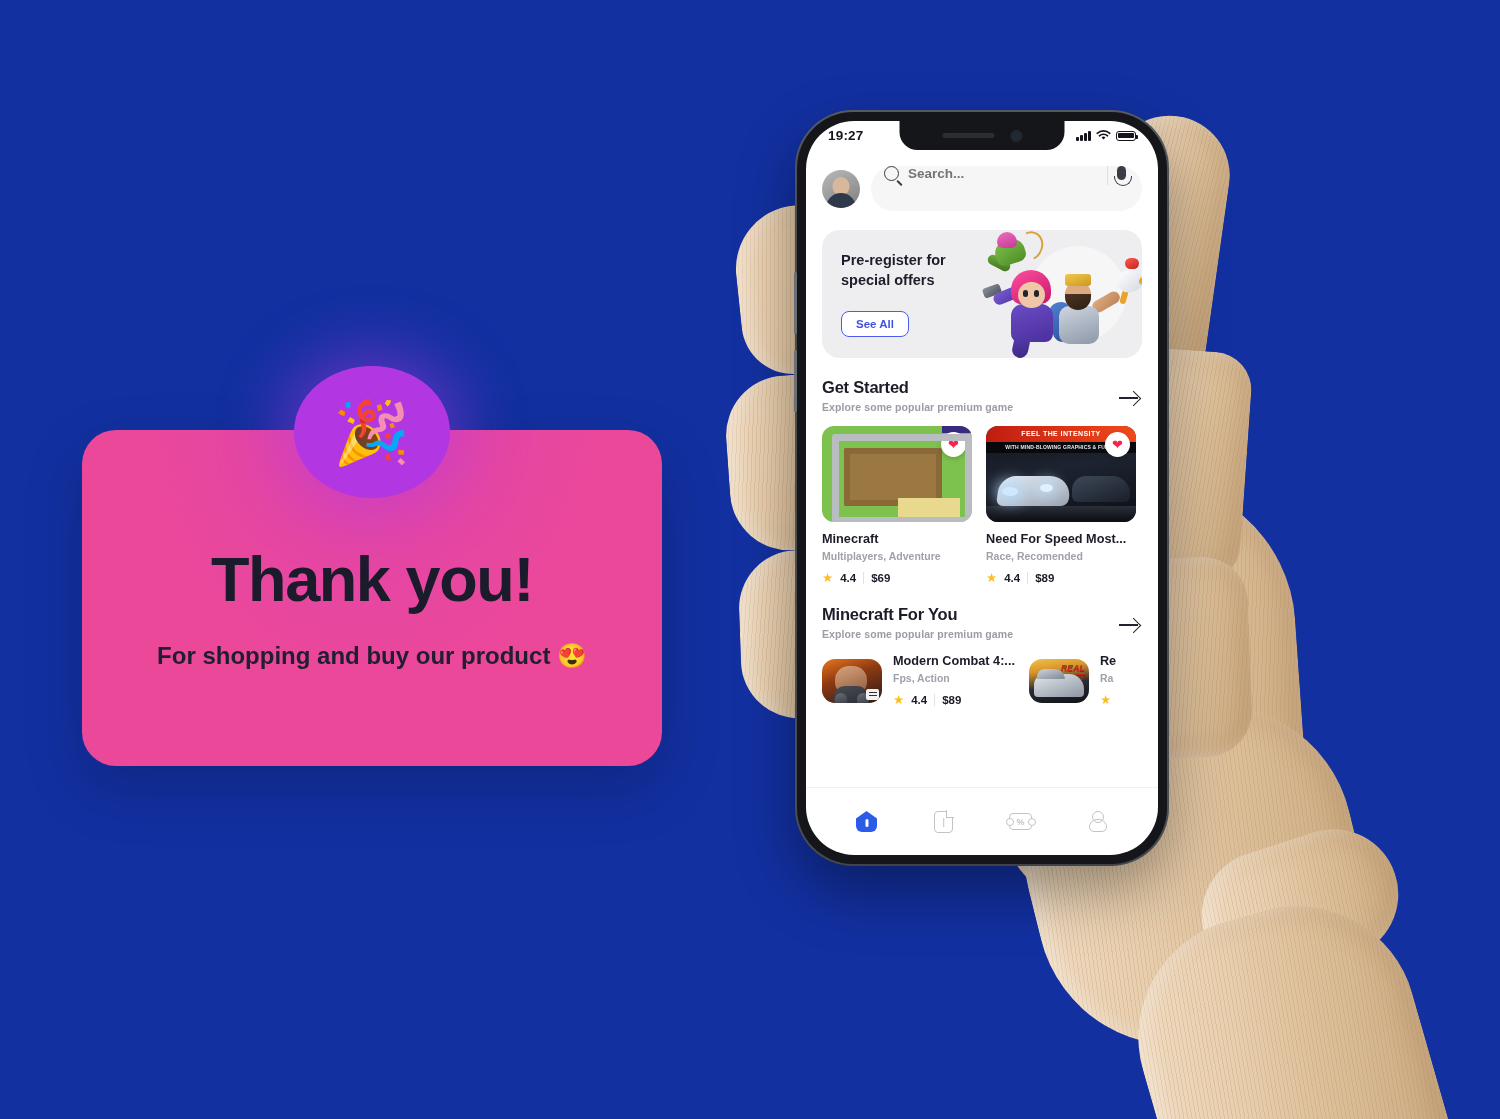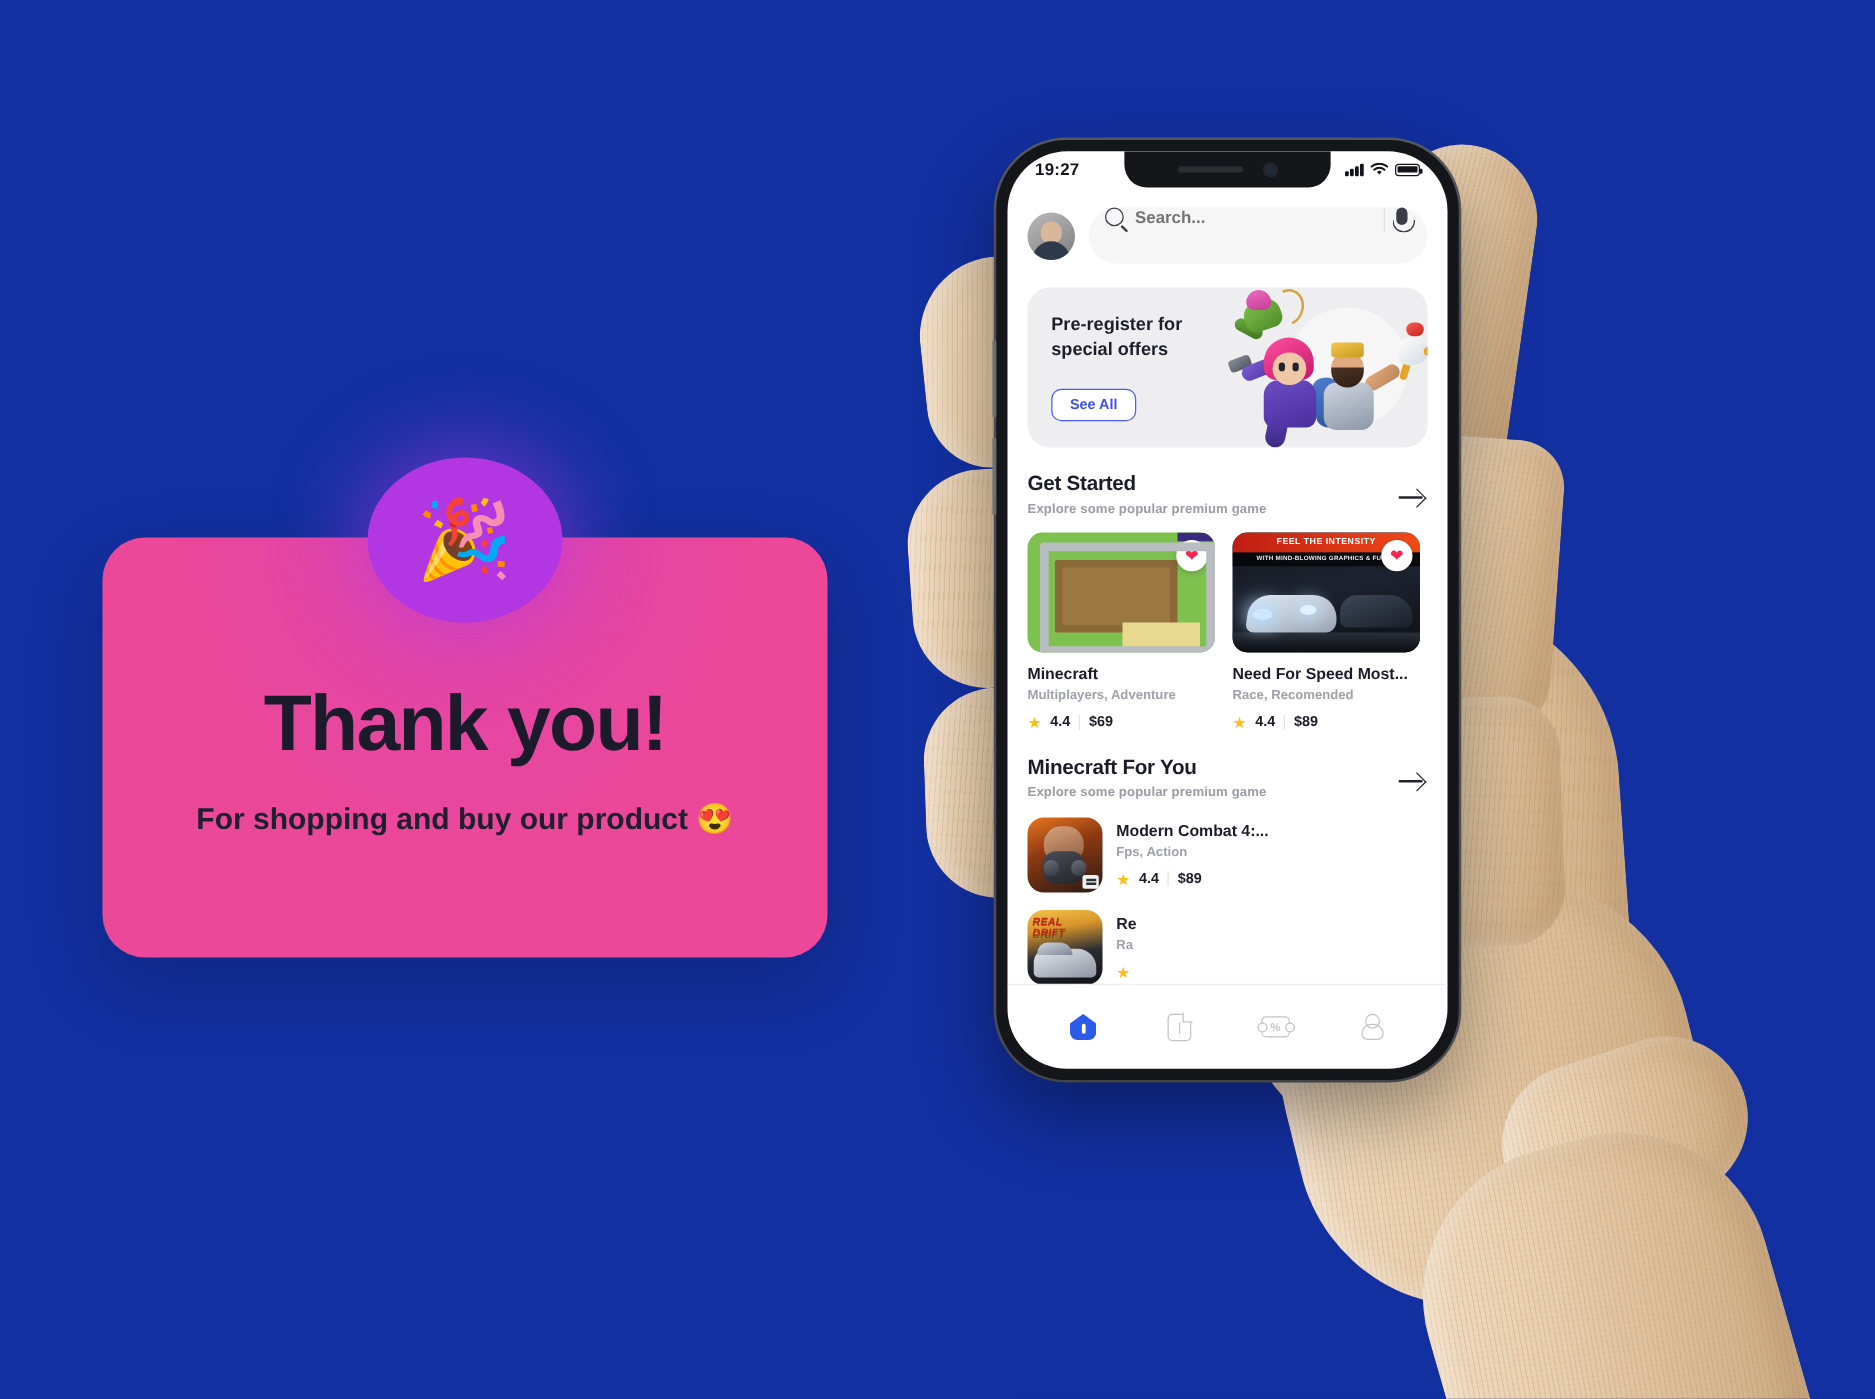--- a/index.html
+++ b/index.html
@@ -271,7 +271,7 @@
     background:linear-gradient(180deg,#2a2f3a,#0a0c10); }
 
   
-  #rec-row{ display:flex; gap:14px; padding:14px 0 0 16px; overflow:hidden;flex-direction:column; }
+  #rec-row{ display:flex; gap:14px; padding:14px 0 0 16px; overflow:hidden; }
   .rcard{ display:flex; align-items:center; gap:11px; flex:0 0 auto; }
   .ricon{ width:60px; height:60px; border-radius:13px; position:relative; overflow:hidden; flex:0 0 60px; }
   .mc4{ background:linear-gradient(160deg,#e8761f 0%,#8e3a12 40%,#2a1a15 100%); }

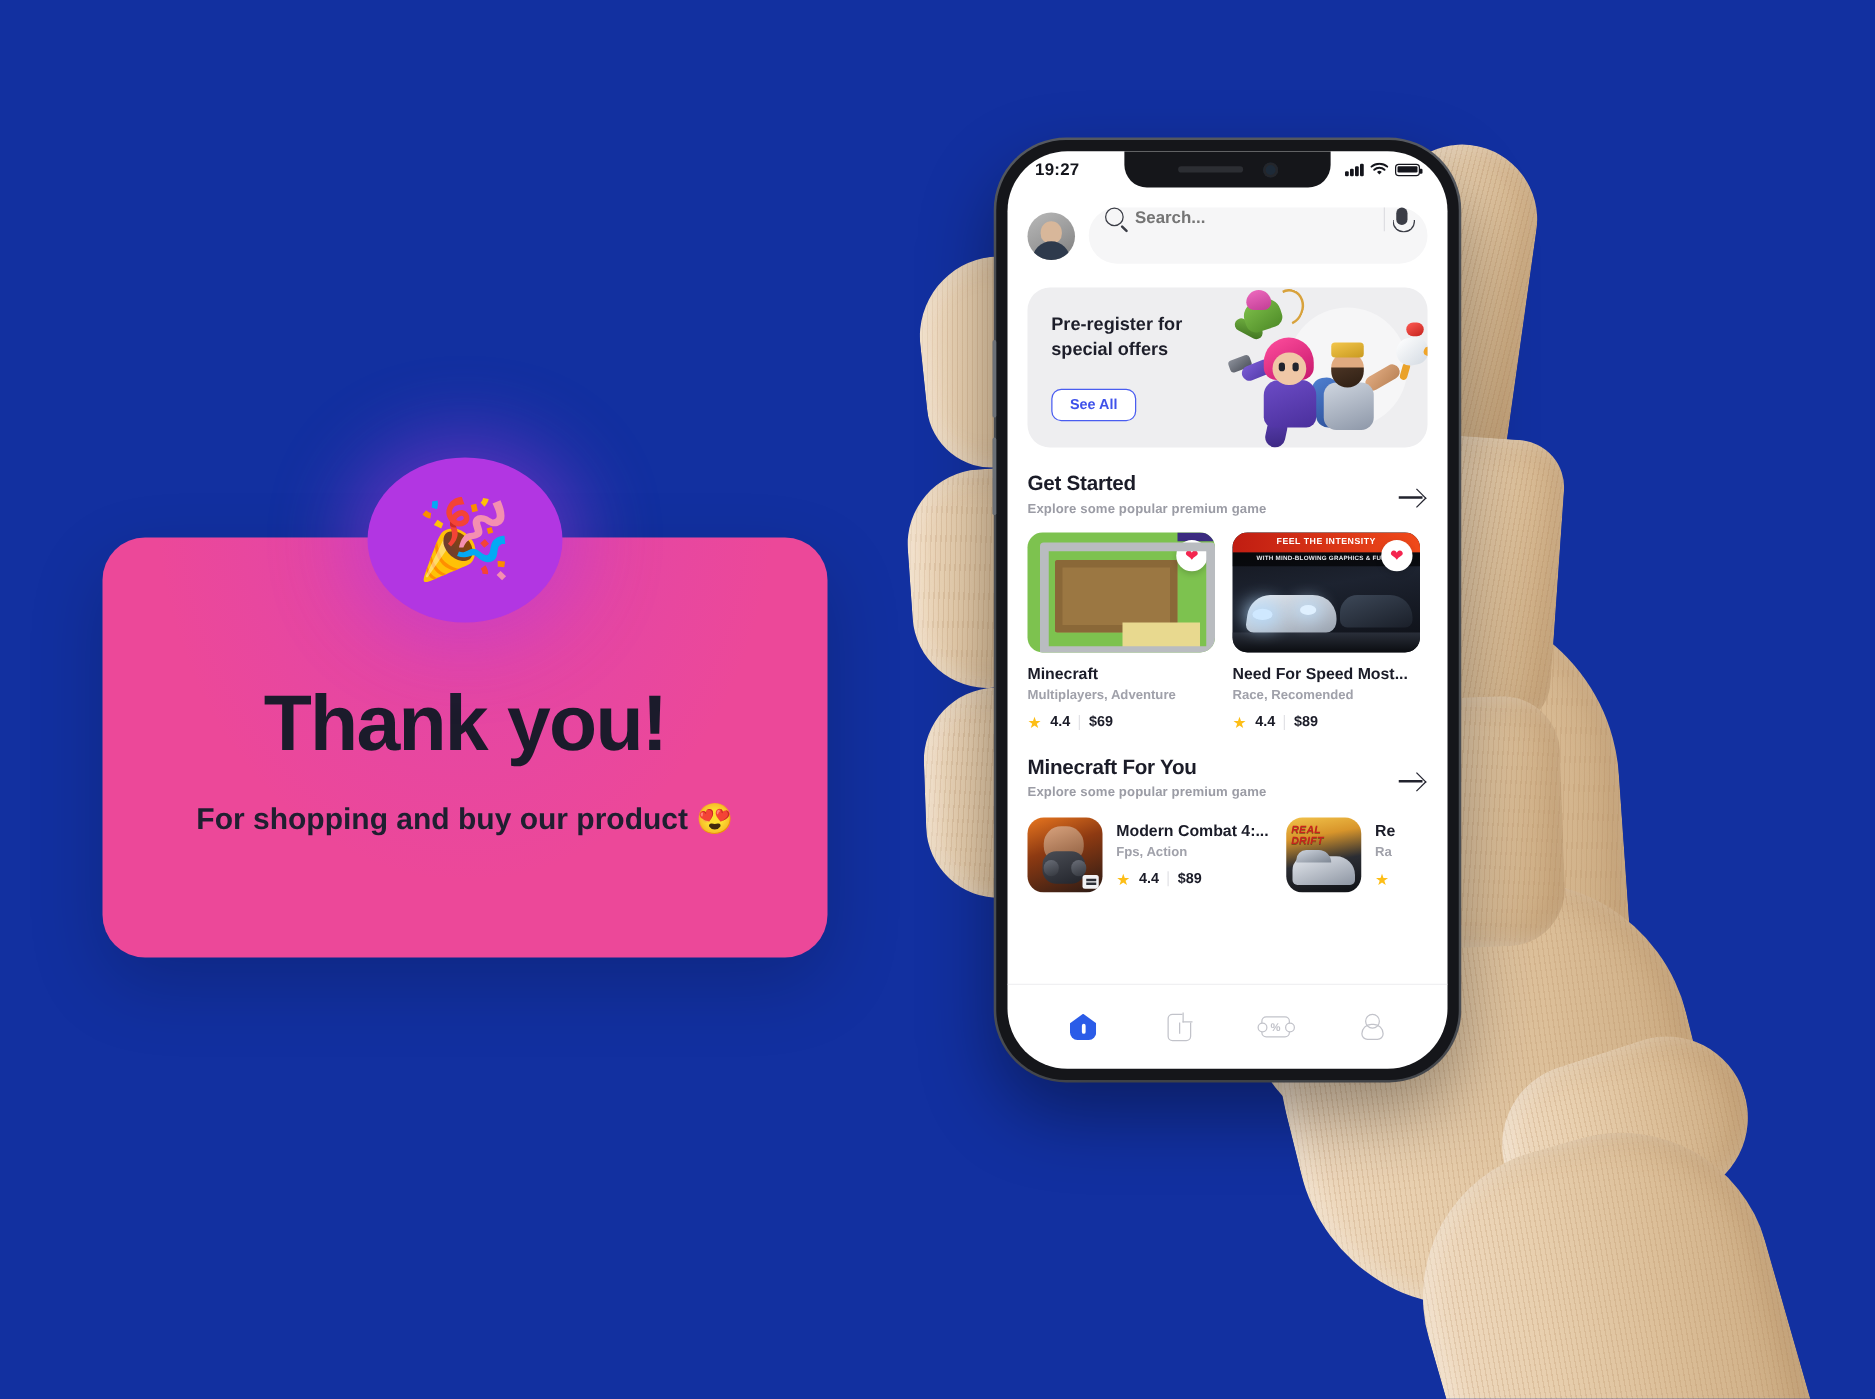--- a/index.html
+++ b/index.html
@@ -273,7 +273,7 @@
   
   #rec-row{ display:flex; gap:14px; padding:14px 0 0 16px; overflow:hidden; }
   .rcard{ display:flex; align-items:center; gap:11px; flex:0 0 auto; }
-  .ricon{ width:60px; height:60px; border-radius:13px; position:relative; overflow:hidden; flex:0 0 60px; }
+  .ricon{ width:60px; height:44px; border-radius:13px; position:relative; overflow:hidden; flex:0 0 60px;text-align:right; }
   .mc4{ background:linear-gradient(160deg,#e8761f 0%,#8e3a12 40%,#2a1a15 100%); }
   .mc4-head{ position:absolute; left:13px; top:7px; width:32px; height:30px; border-radius:14px;
     background:linear-gradient(160deg,#d8a27d,#8a5a3c); }

